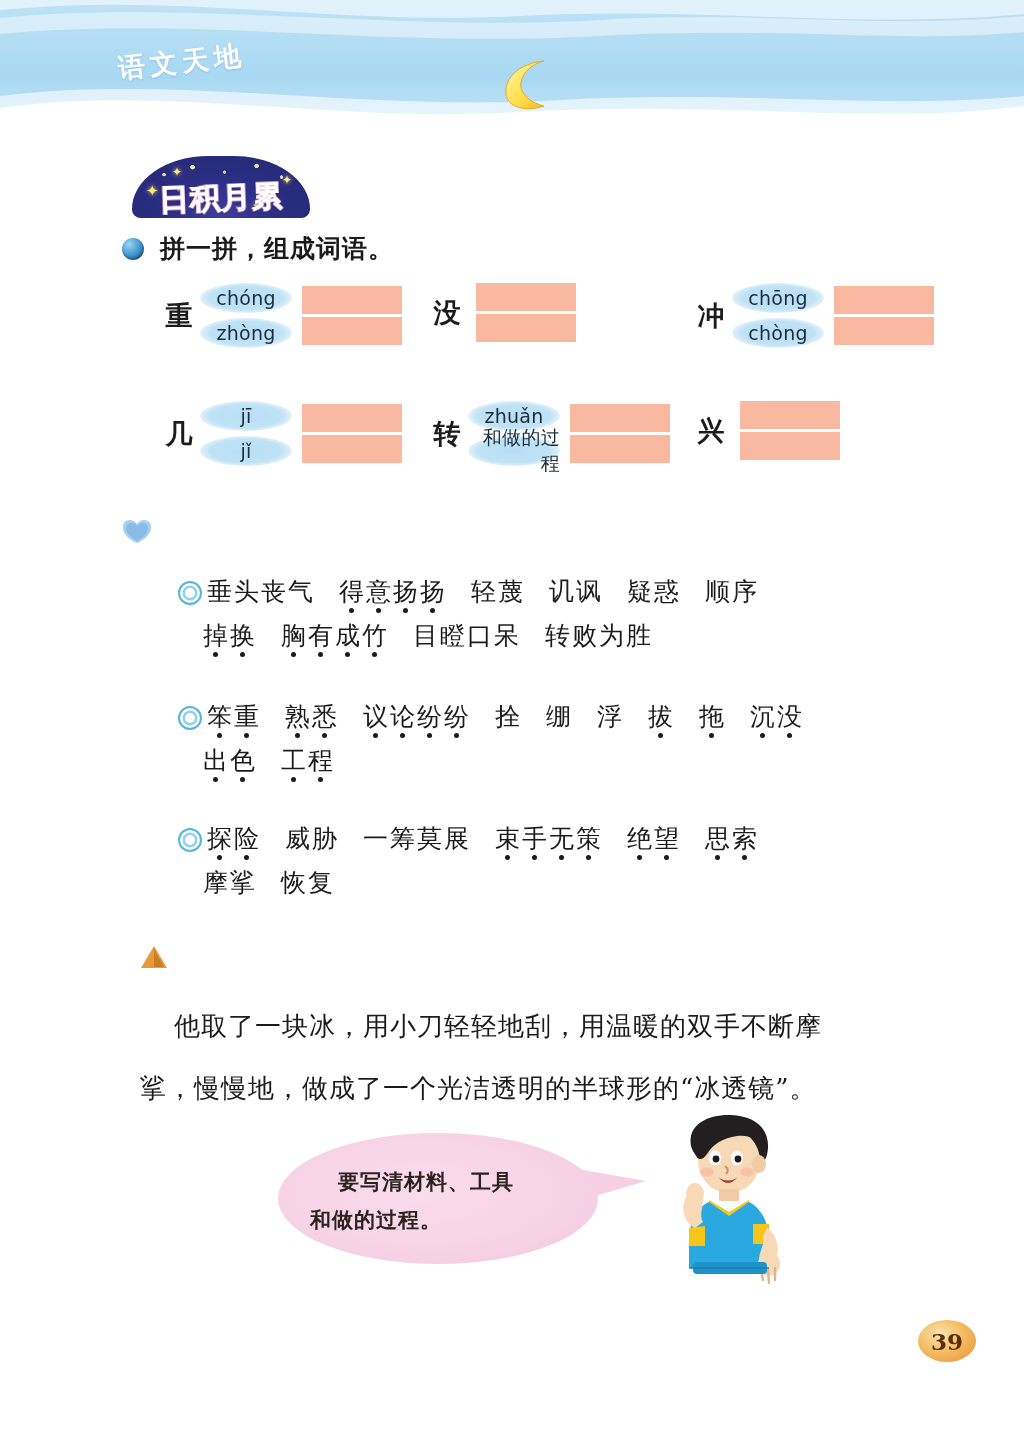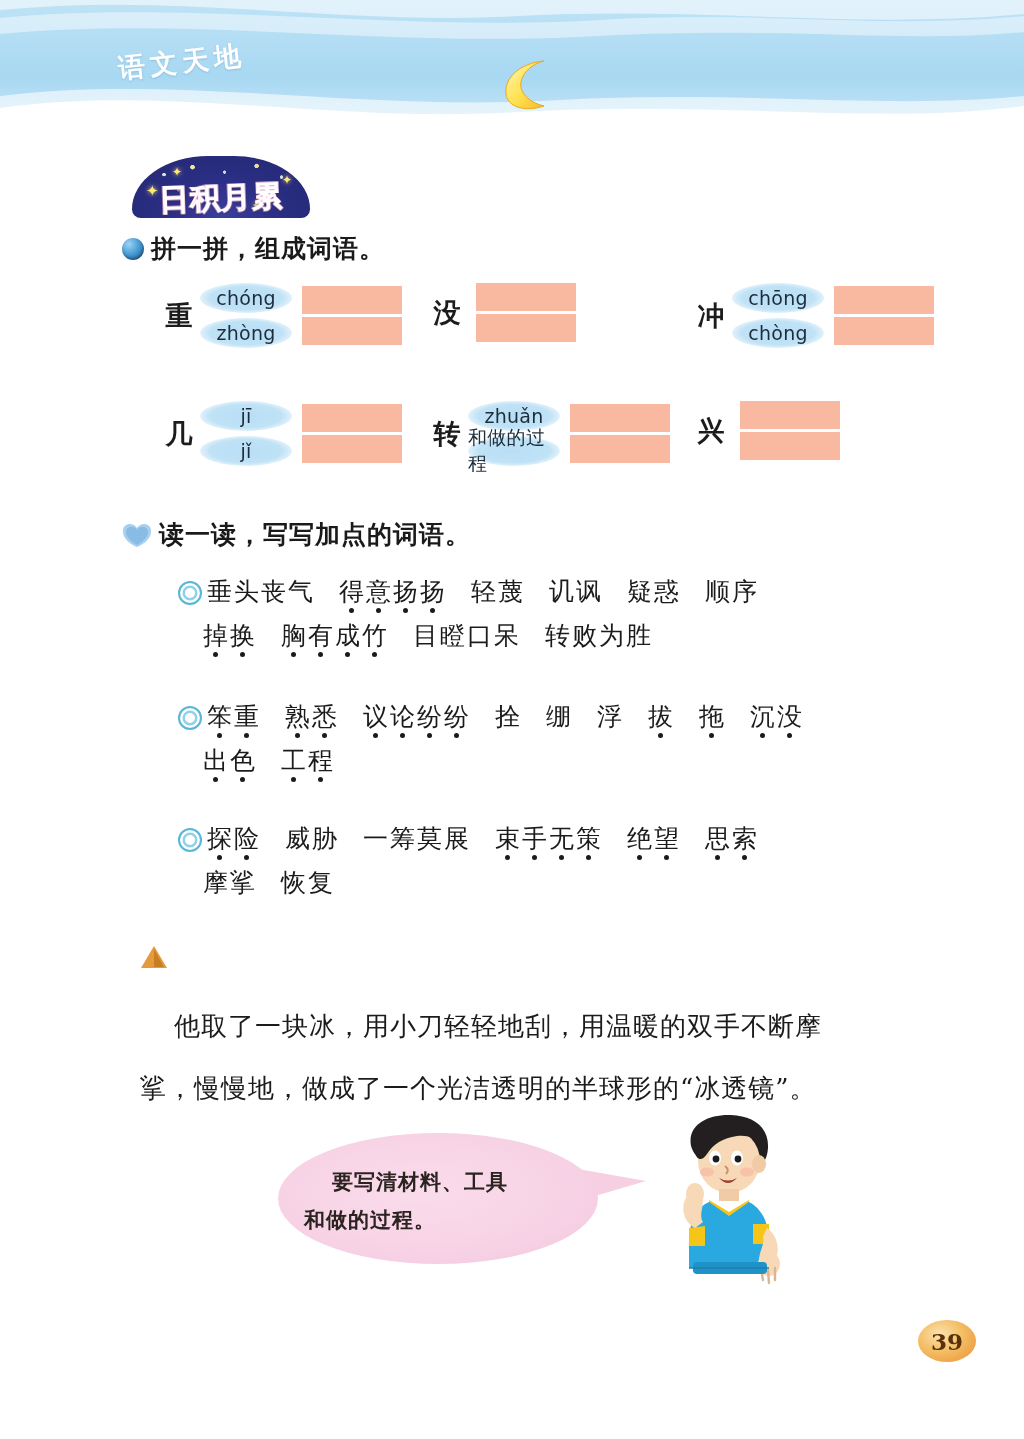--- a/index.html
+++ b/index.html
@@ -96,7 +96,7 @@
     position: absolute;
     display: flex;
     align-items: center;
-    gap: 7px;
+    gap: 16px;
   }
   .task-label {
     font-size: 25px;

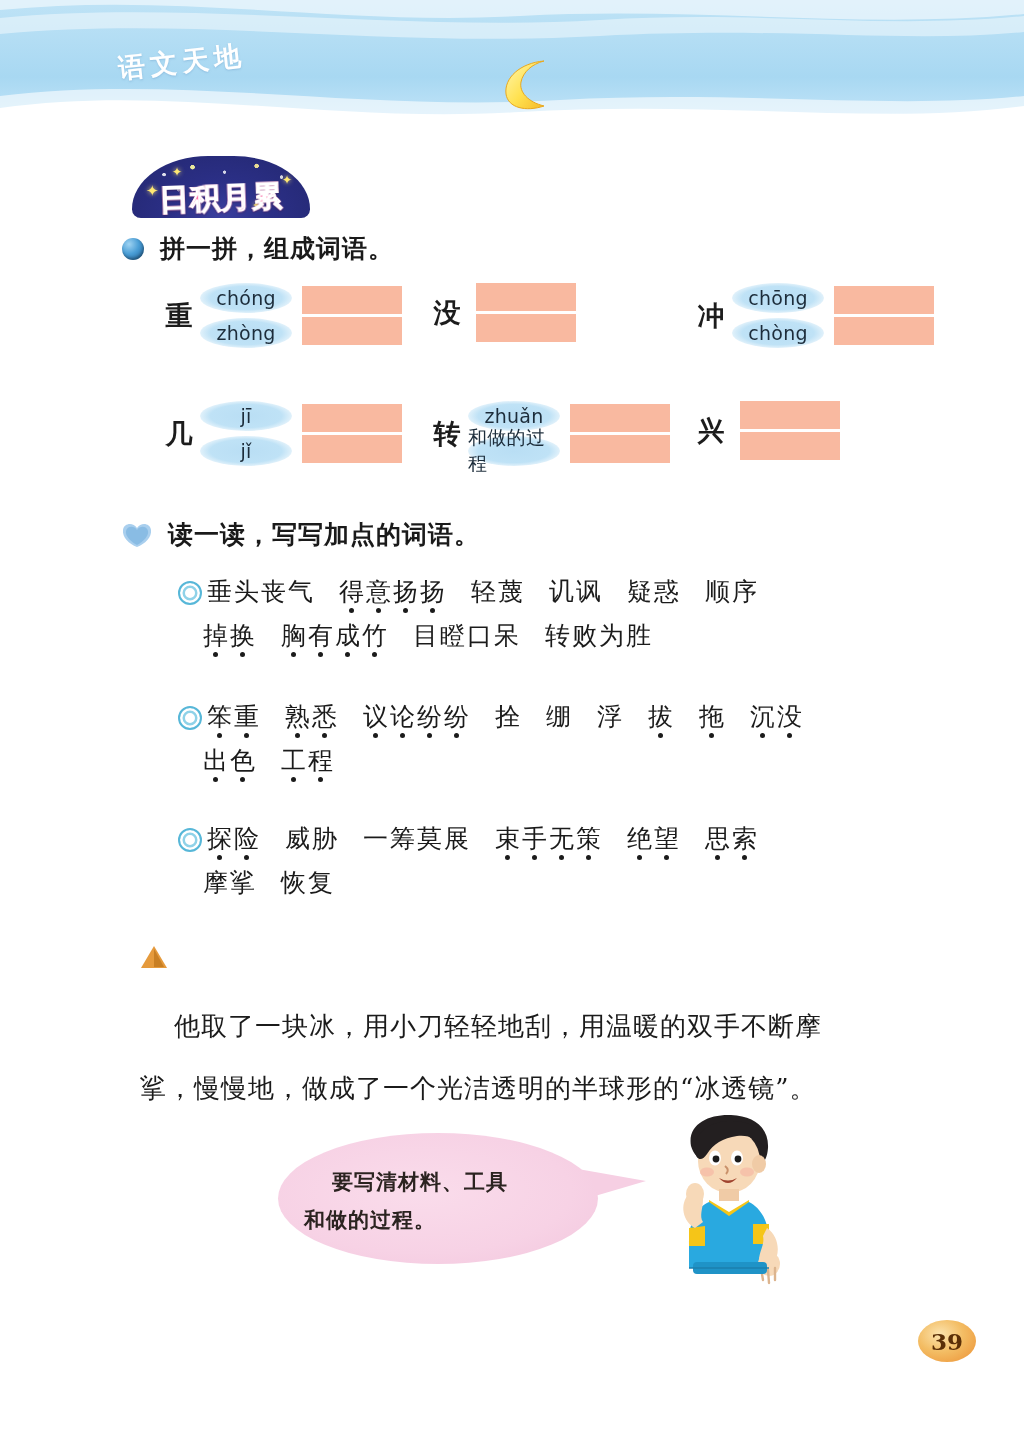--- a/index.html
+++ b/index.html
@@ -144,6 +144,7 @@
     flex-direction: column;
     gap: 5px;
     margin-left: 2px;
+    text-align: right;
   }
   .pill {
     width: 92px;

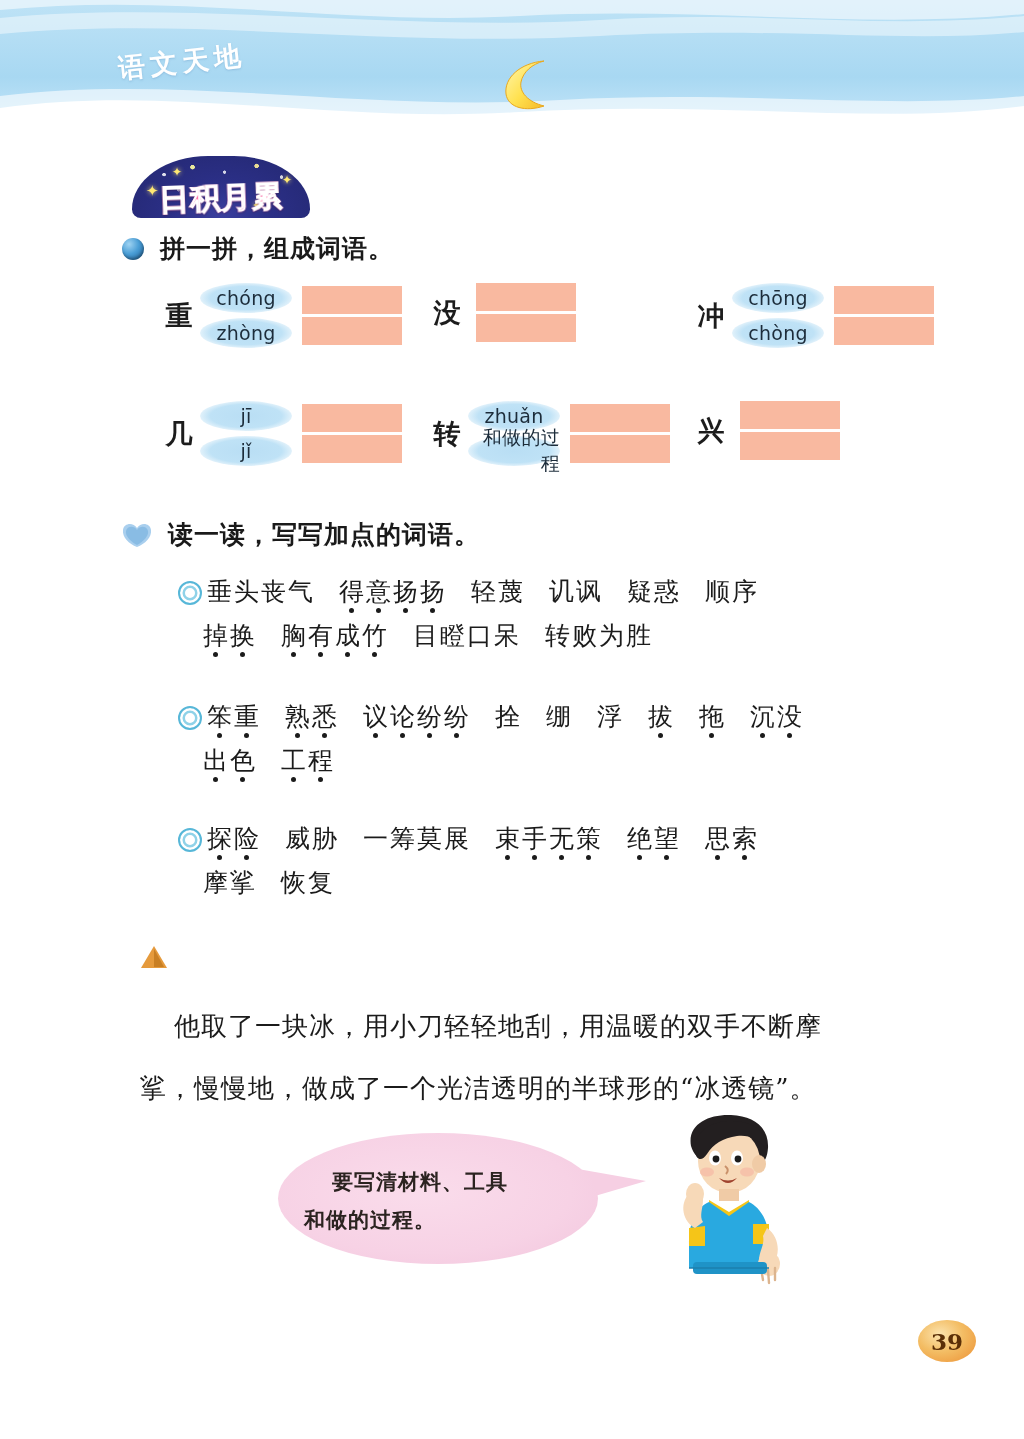--- a/index.html
+++ b/index.html
@@ -410,7 +410,6 @@
       <path d="M15,6 C11,0 2,1 1,8 C0,15 7,22 15,25 C23,22 30,15 29,8 C28,1 19,0 15,6 Z" fill="#a9cfee"></path>
       <path d="M15,8 C12,3 5,4 4,9 C3,14 9,20 15,23 C21,20 27,14 26,9 C25,4 18,3 15,8 Z" fill="#7fb5e0" opacity="0.75"></path>
     </svg>
-    <span class="task-label">读一读，写写加点的词语。</span>
   </div>
 
   <div class="wordlist" style="top:578px;">

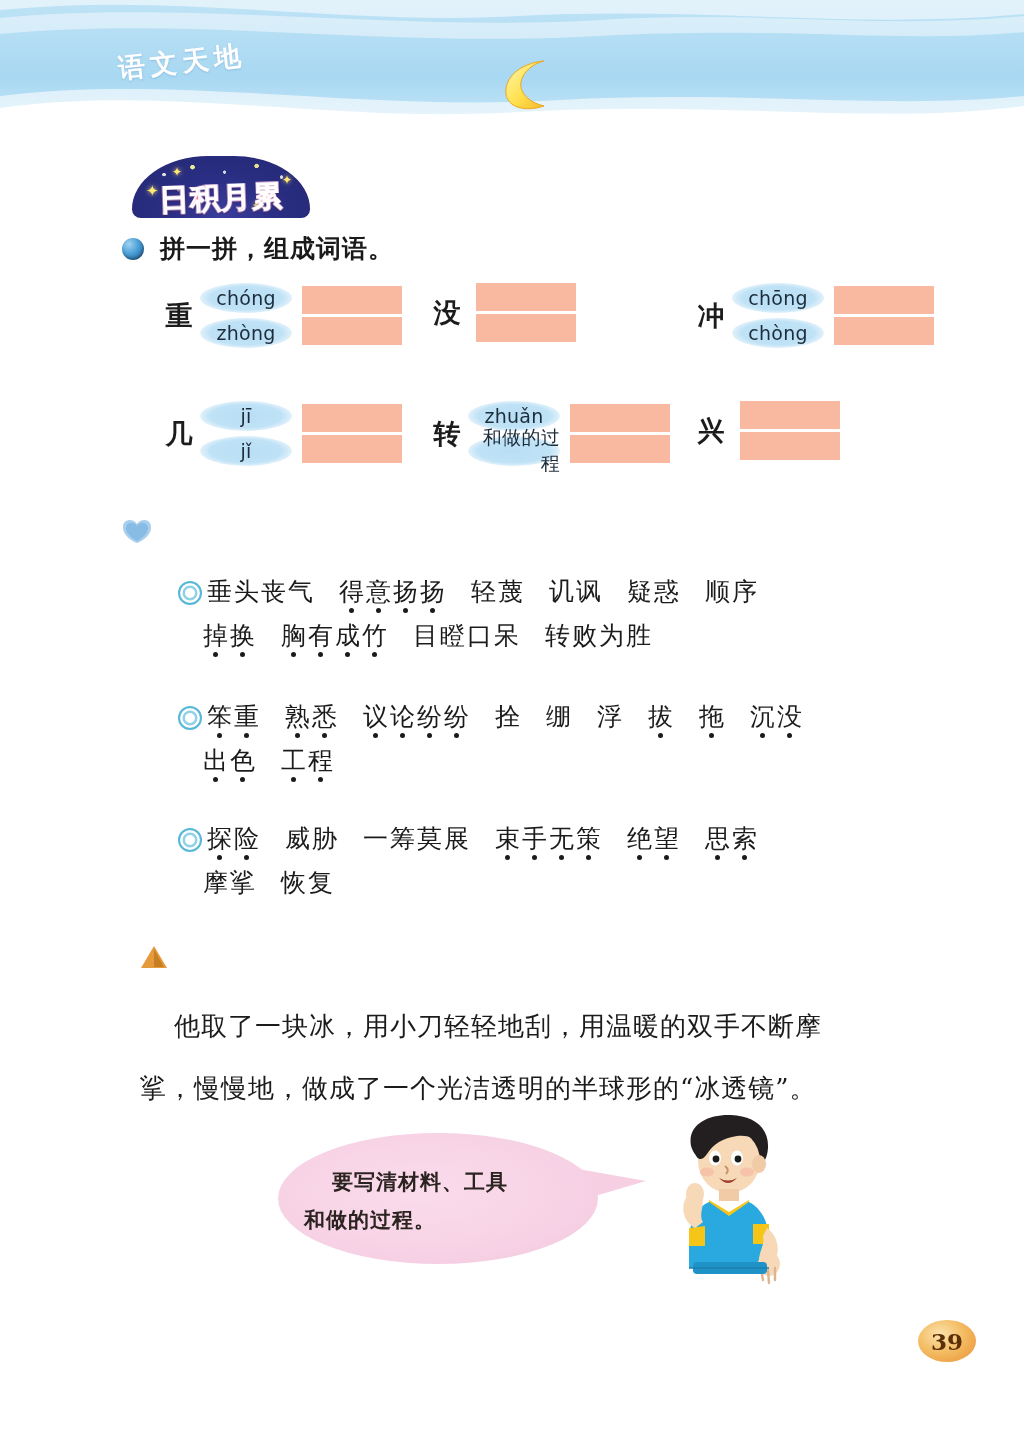--- a/index.html
+++ b/index.html
@@ -254,7 +254,7 @@
   }
   .bubble-text {
     position: absolute;
-    left: 26px;
+    left: 32px;
     top: 30px;
     width: 268px;
     font-size: 21px;

